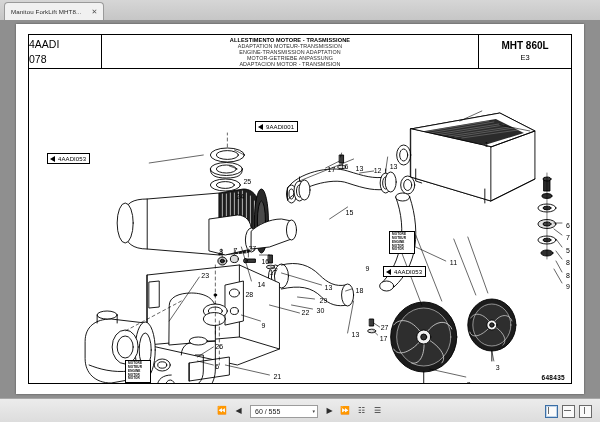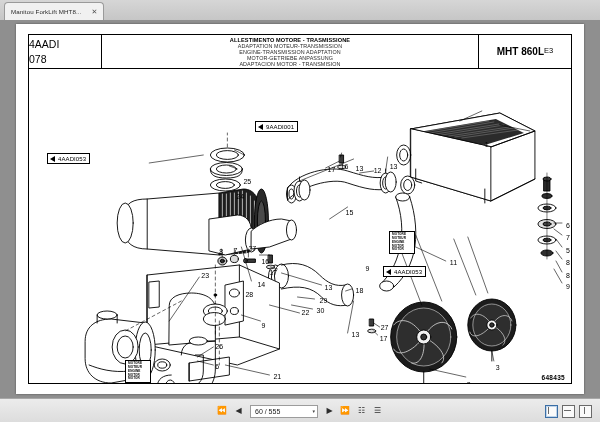--- a/index.html
+++ b/index.html
@@ -99,7 +99,7 @@
   .hdr-mid .ln{font-size:5.4px;color:#2a2a2a;letter-spacing:.1px;}
   .hdr-right{
     width:92px;border-left:1.2px solid #000;
-    display:flex;flex-direction:row;align-items:center;justify-content:center;
+    display:flex;flex-direction:column;align-items:center;justify-content:center;
     line-height:1.4;
   }
   .hdr-right .model{font-weight:bold;font-size:10px;}

